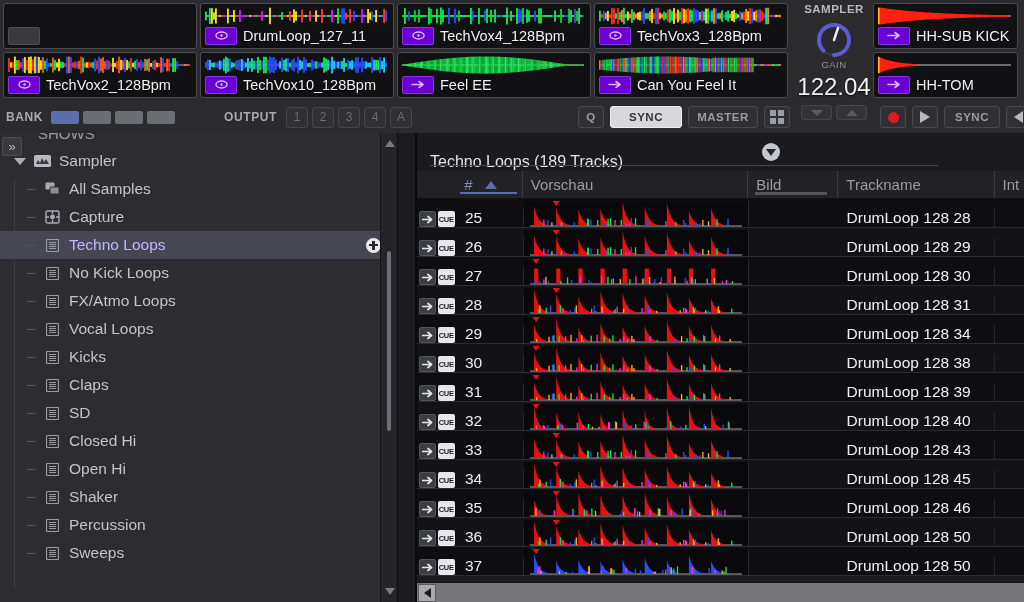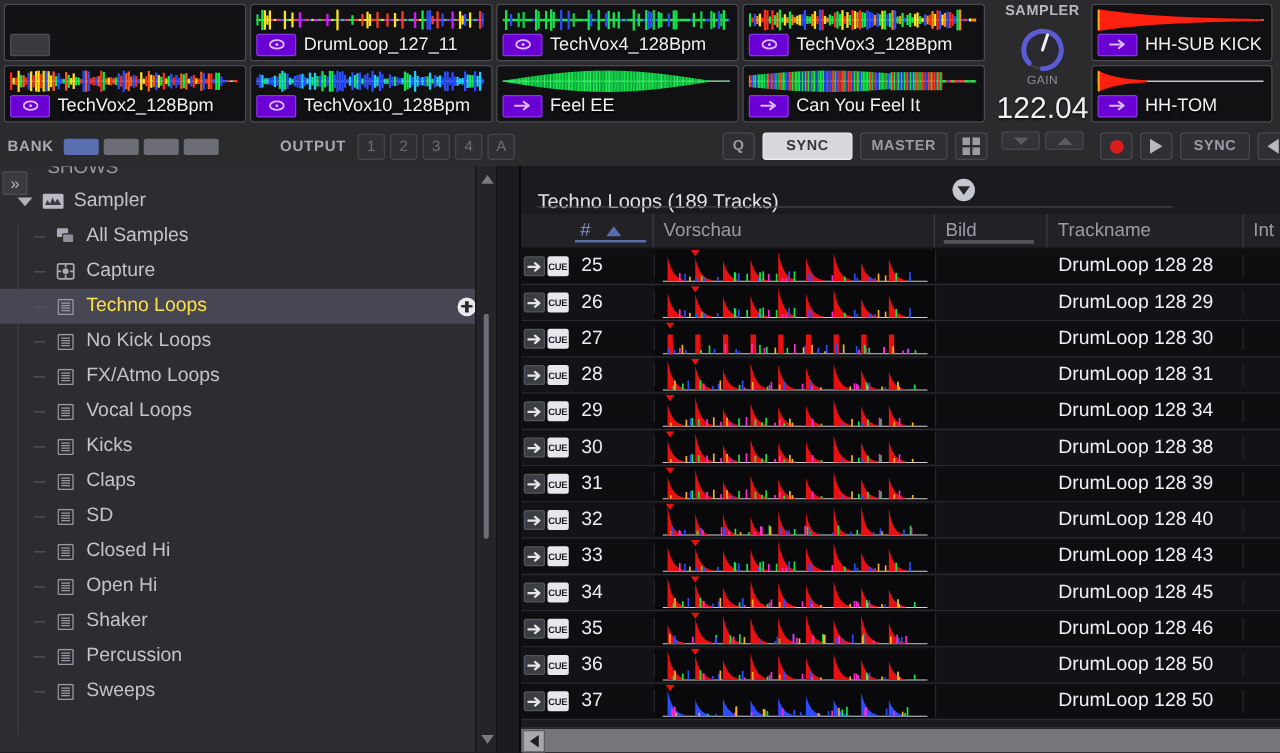--- a/index.html
+++ b/index.html
@@ -264,7 +264,7 @@
 
   .rows { position: relative; height: 382px; overflow: hidden; }
   .row {
-    display: flex; height: 29px; align-items: center;
+    display: flex; height: 29px; align-items: flex-end;
     border-bottom: 1px solid #2b2b31;
     background: #0e0e11;
   }

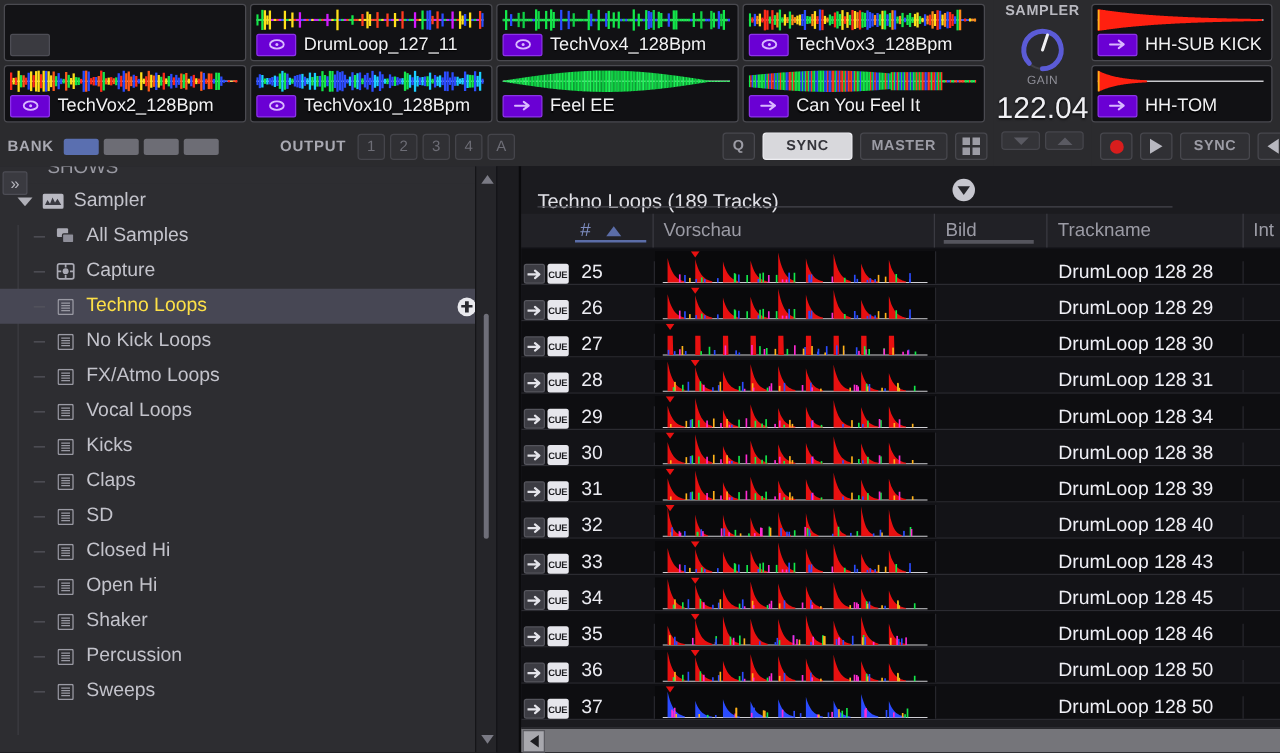--- a/index.html
+++ b/index.html
@@ -167,7 +167,7 @@
   .tree-row.child { padding-left: 44px; }
   .tree-row.selected {
     background: #474754;
-    color: #fde047;
+    color: #c4b5fd;
   }
   .tri-open {
     width:0;height:0;border-left:6px solid transparent;border-right:6px solid transparent;

